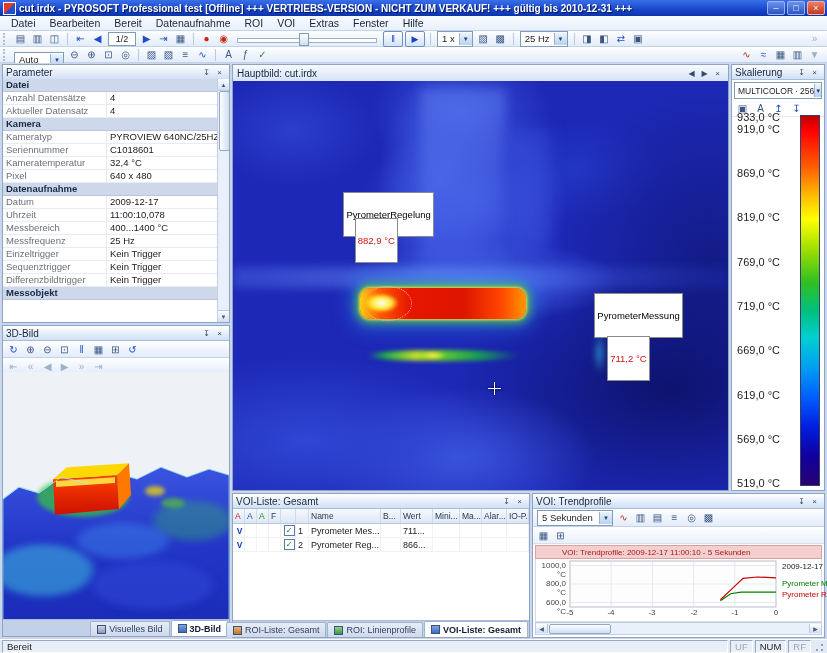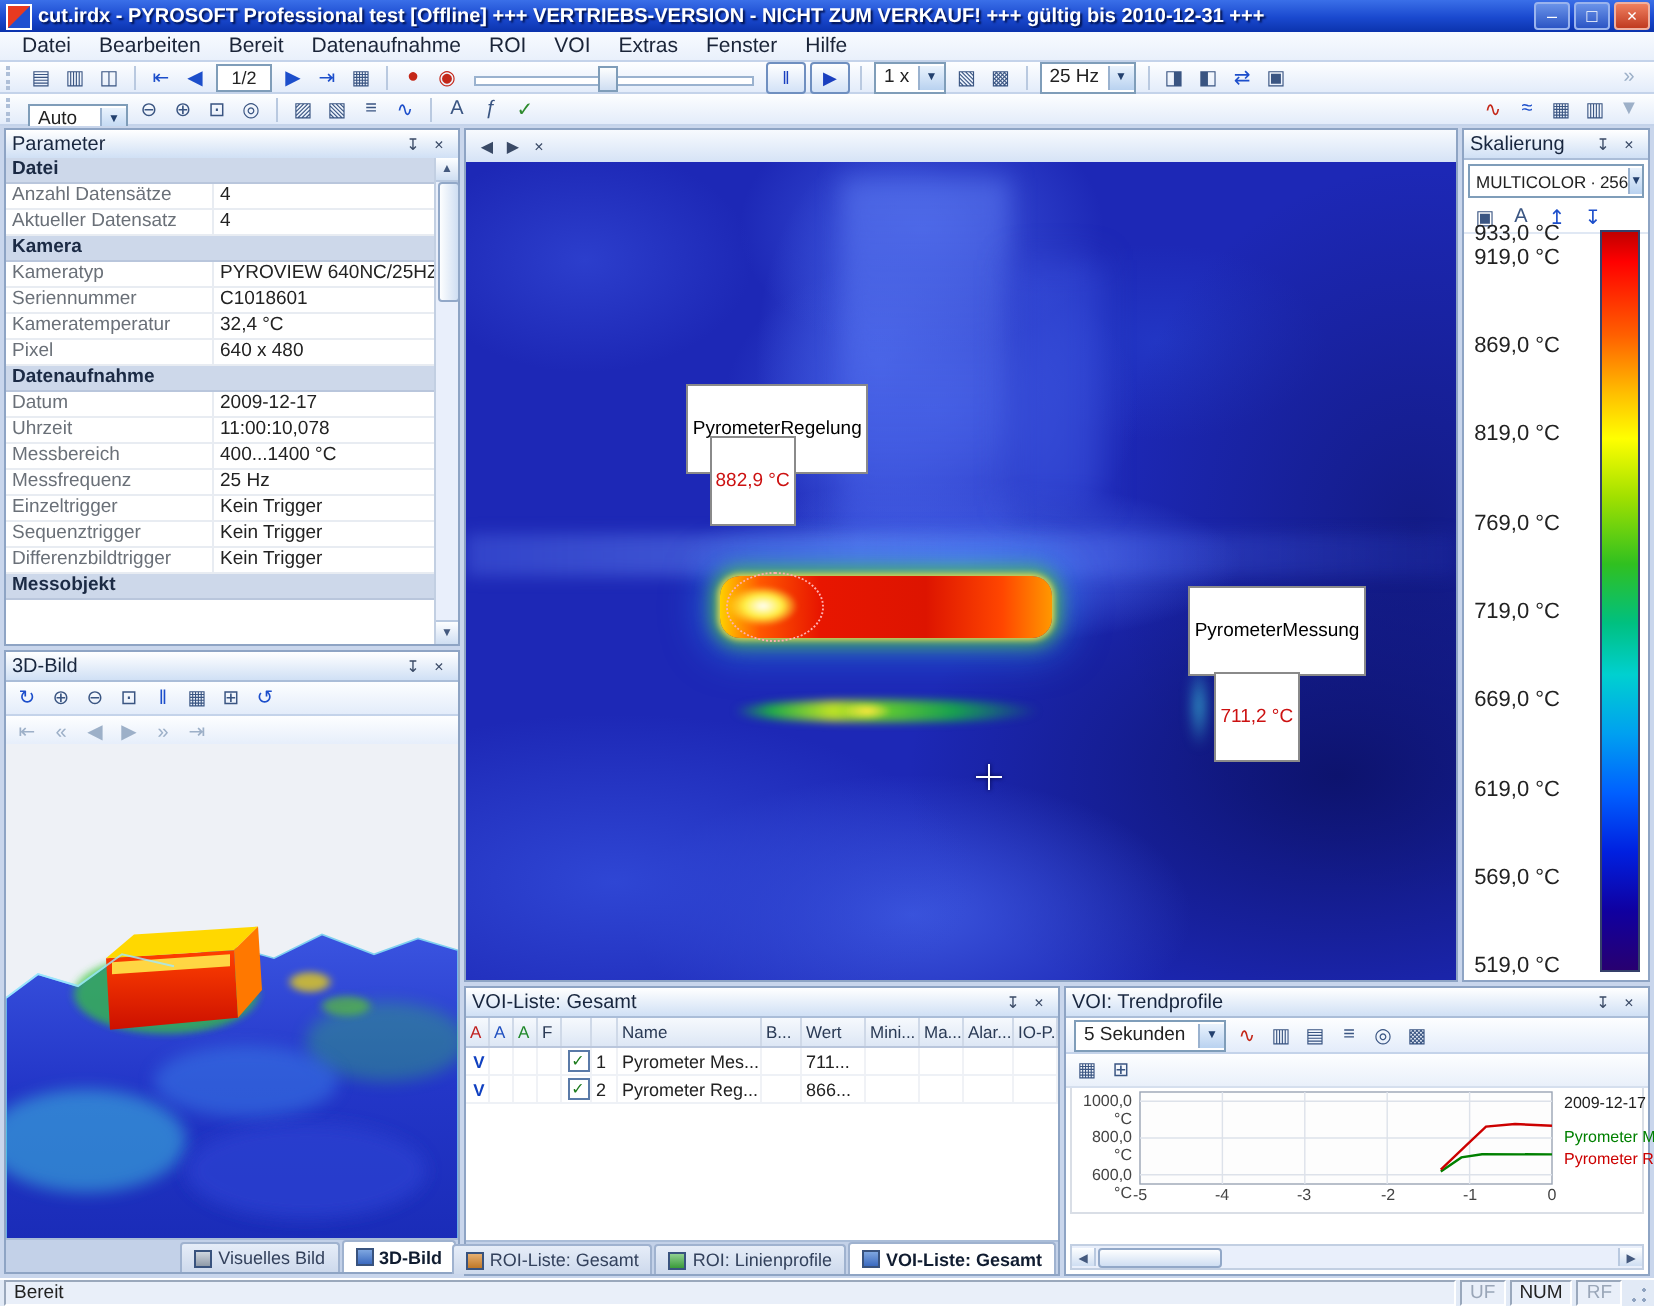--- a/index.html
+++ b/index.html
@@ -376,6 +376,7 @@
 
     <div class="panel" style="left:232px;top:1px;width:497px;height:427px;">
       <div class="mainhdr">
+        <span class="txt">Hauptbild: cut.irdx</span>
         <span class="ptico">◀</span>
         <span class="ptico">▶</span>
         <span class="ptico">×</span>

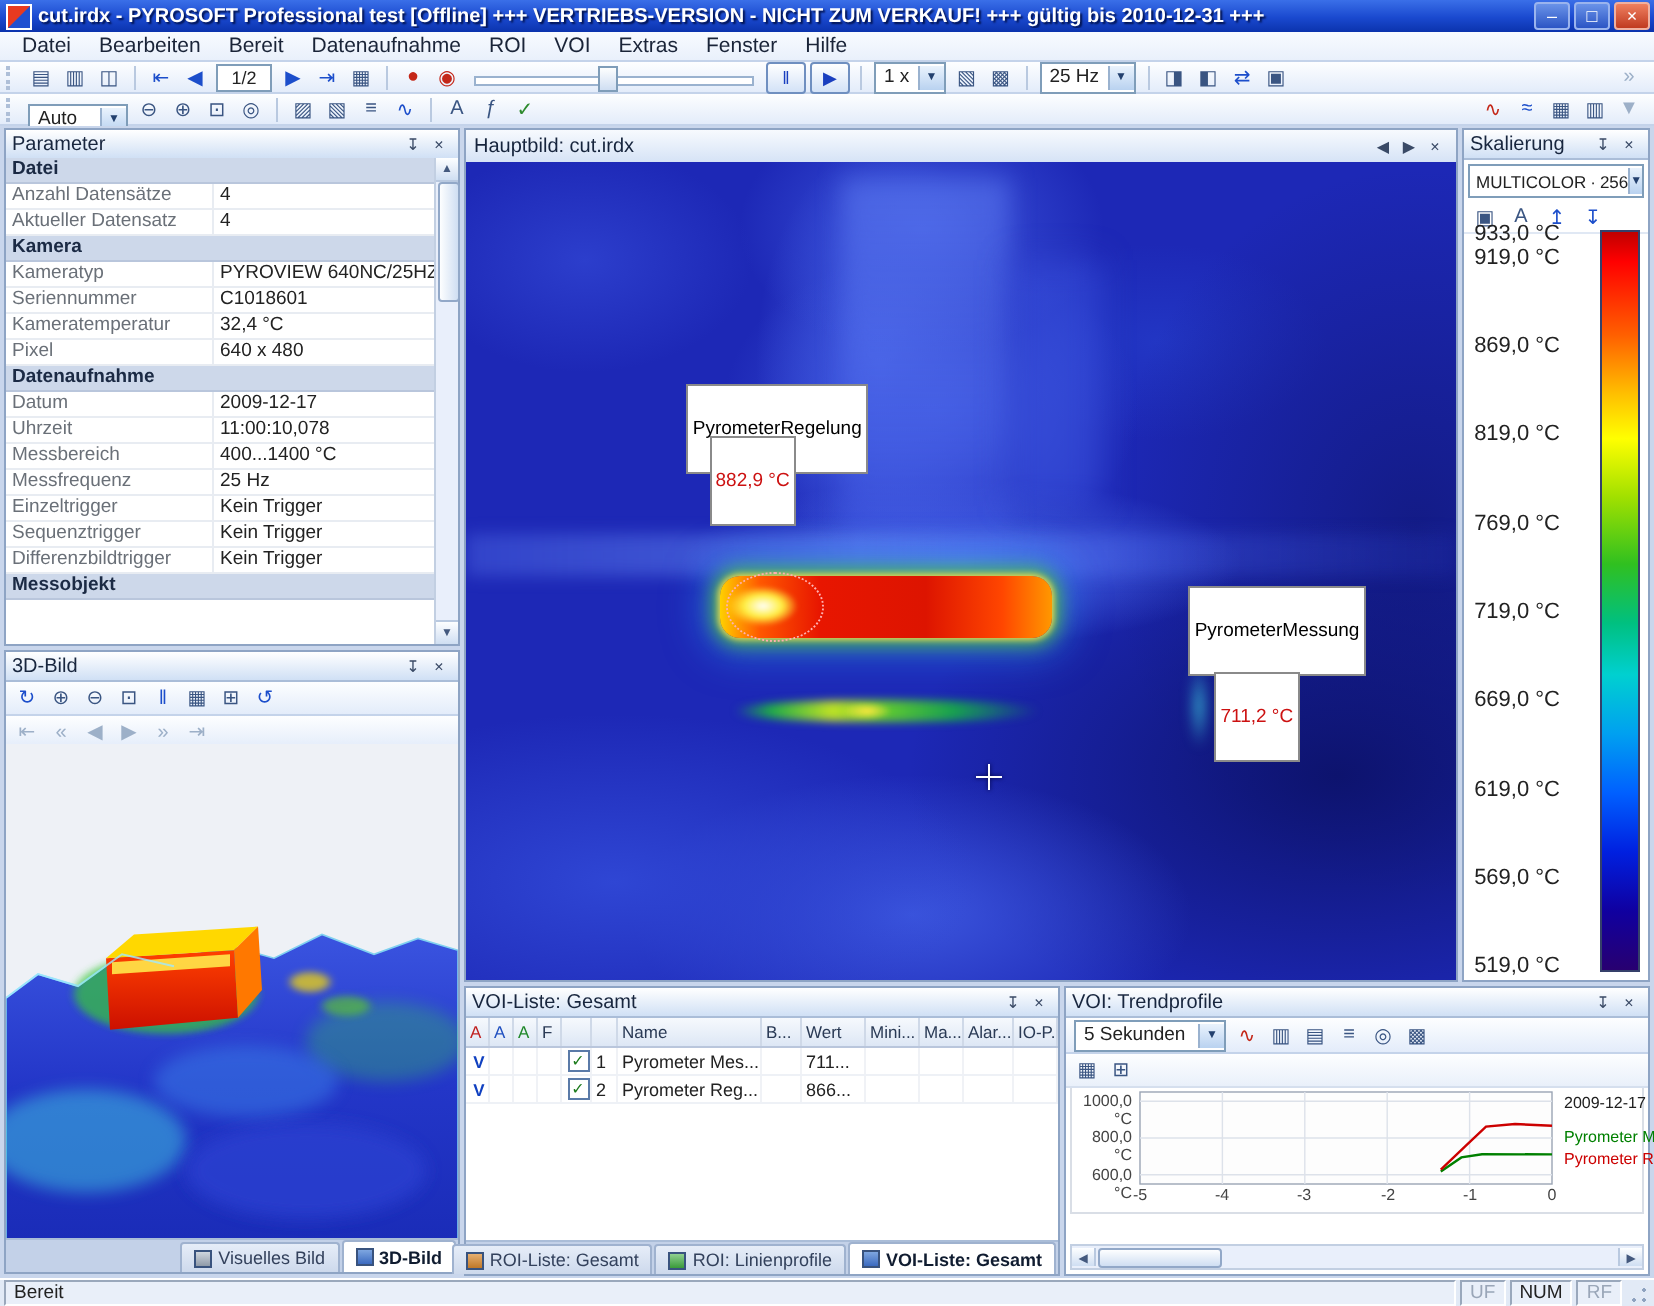--- a/index.html
+++ b/index.html
@@ -526,6 +526,7 @@
         <span class="tbtn">▦</span>
         <span class="tbtn">⊞</span>
       </div>
+      <div class="chartband">VOI: Trendprofile: 2009-12-17 11:00:10 - 5 Sekunden</div>
       <div class="chartplot">
         <svg id="trend-svg" width="287" height="50" style="position:absolute;left:0;top:0;">
           <rect x="34" y="2" width="206" height="46" fill="#fdfdfd" stroke="#9aa4b4" stroke-width="0.7"></rect>

